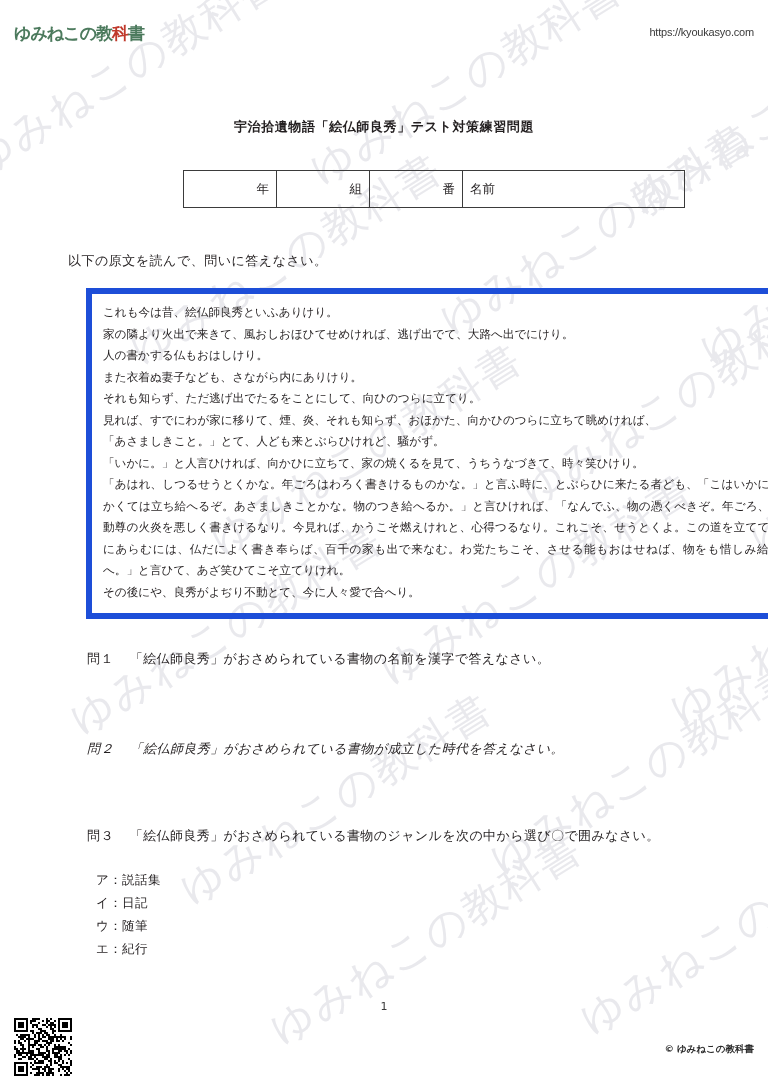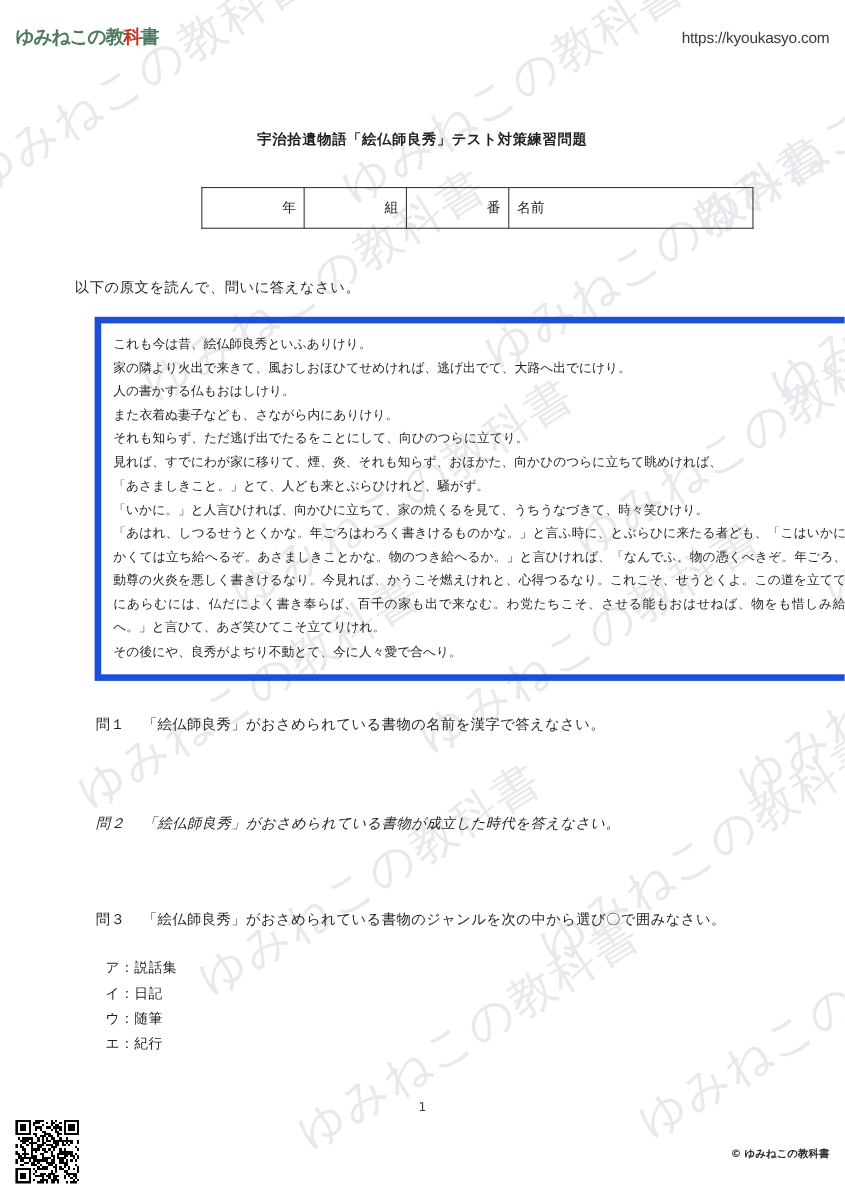--- a/index.html
+++ b/index.html
@@ -62,7 +62,7 @@
     position: absolute;
     right: 14px;
     top: 26px;
-    font-size: 14px;
+    font-size: 11px;
     color: #3a3a3a;
     letter-spacing: -0.2px;
     font-family: "Liberation Sans", sans-serif;

